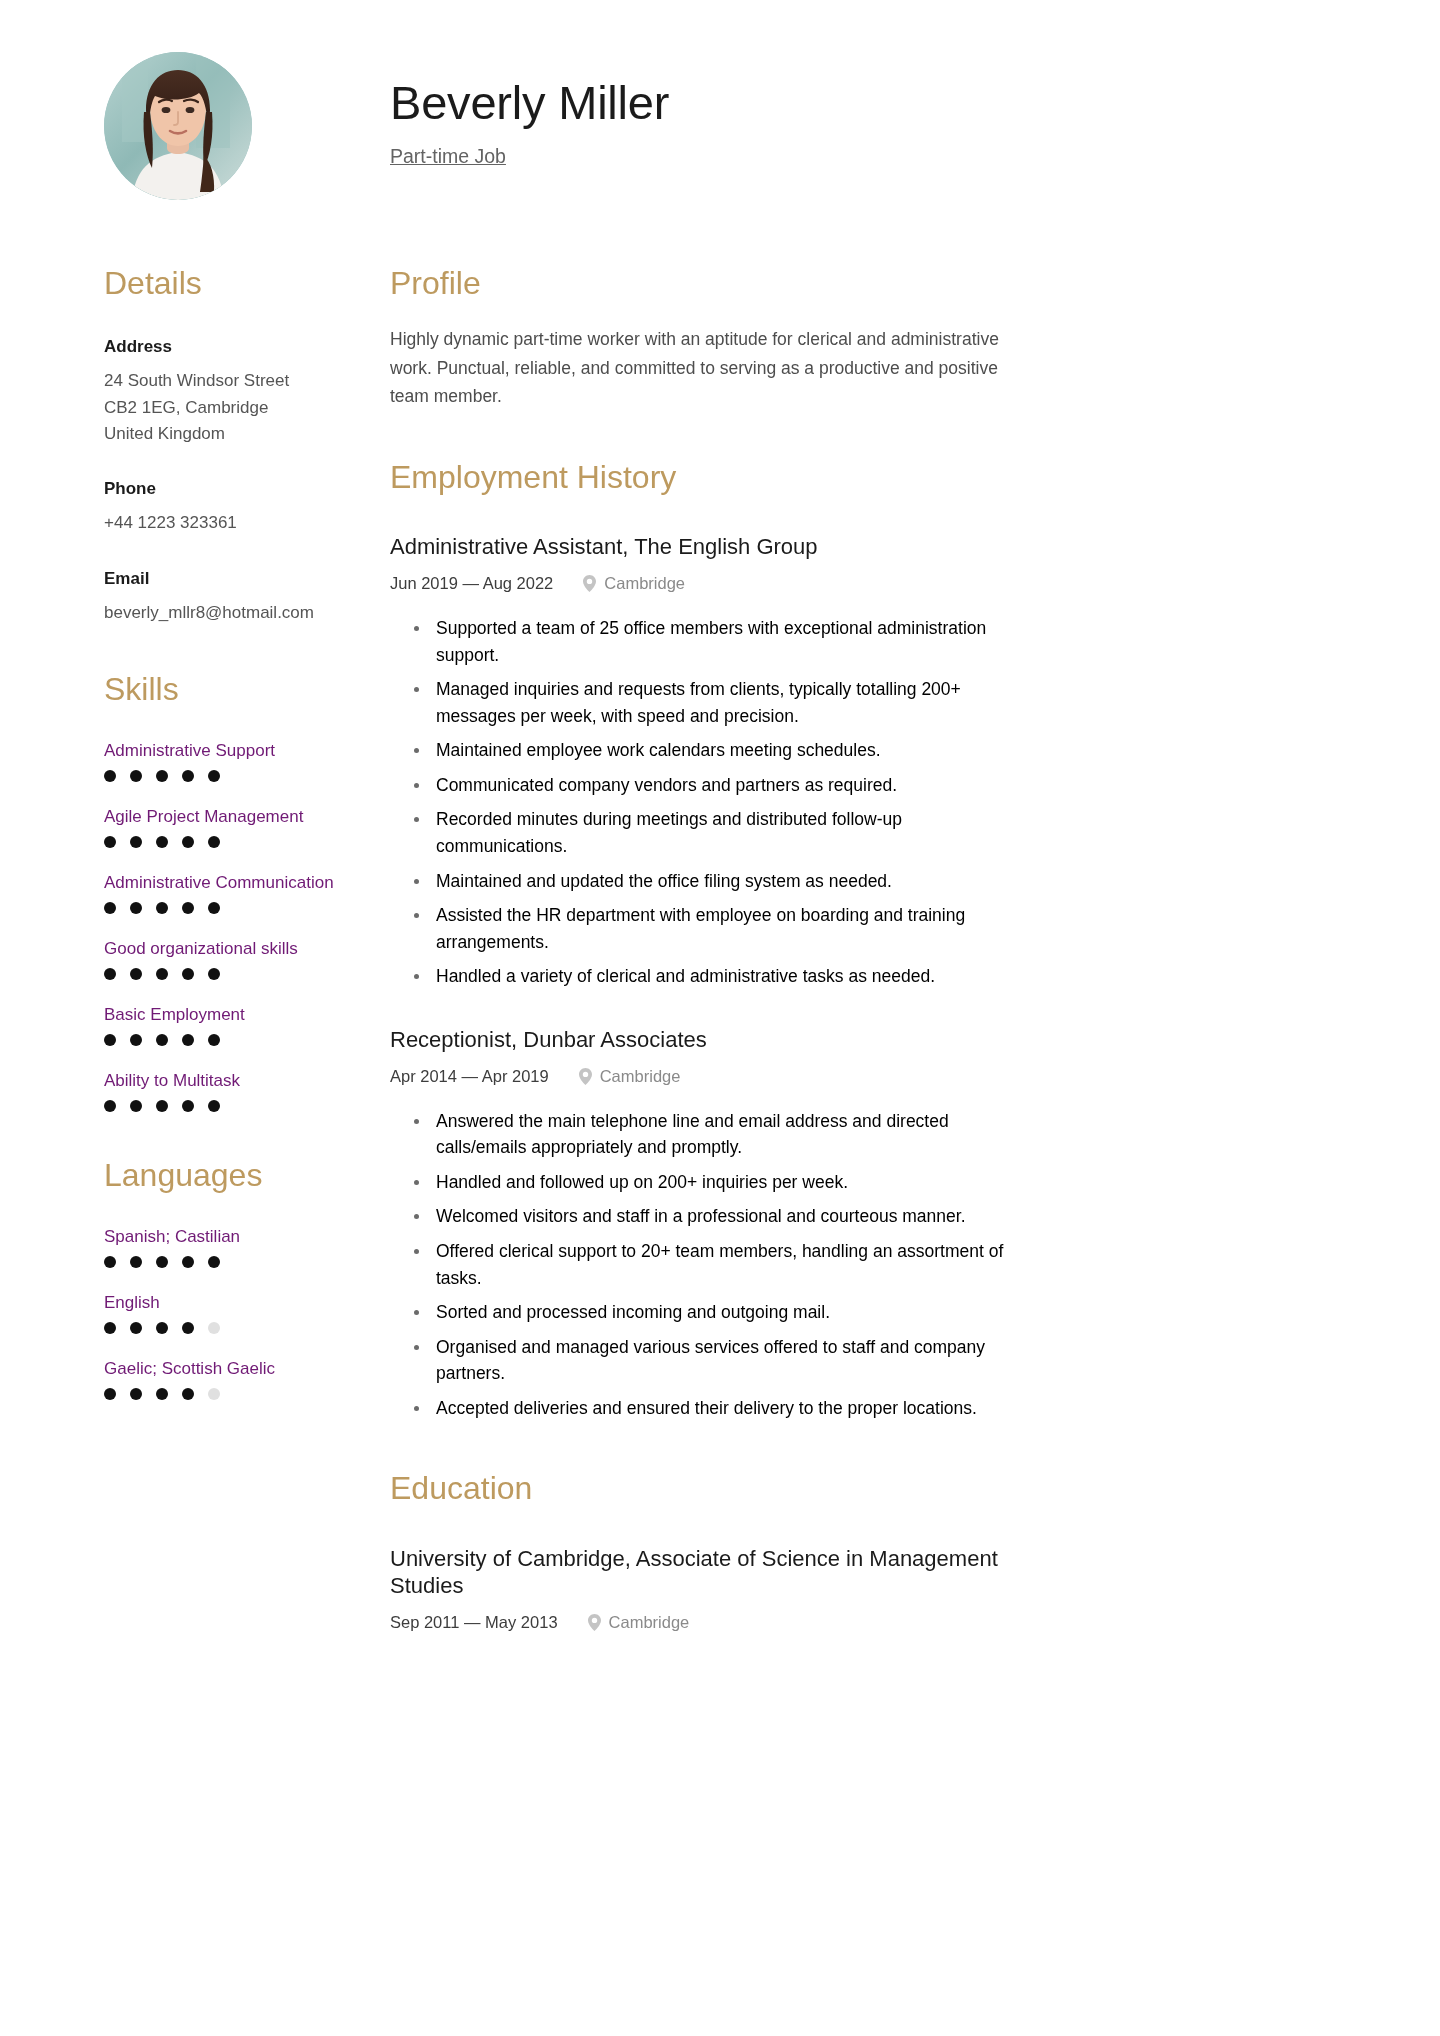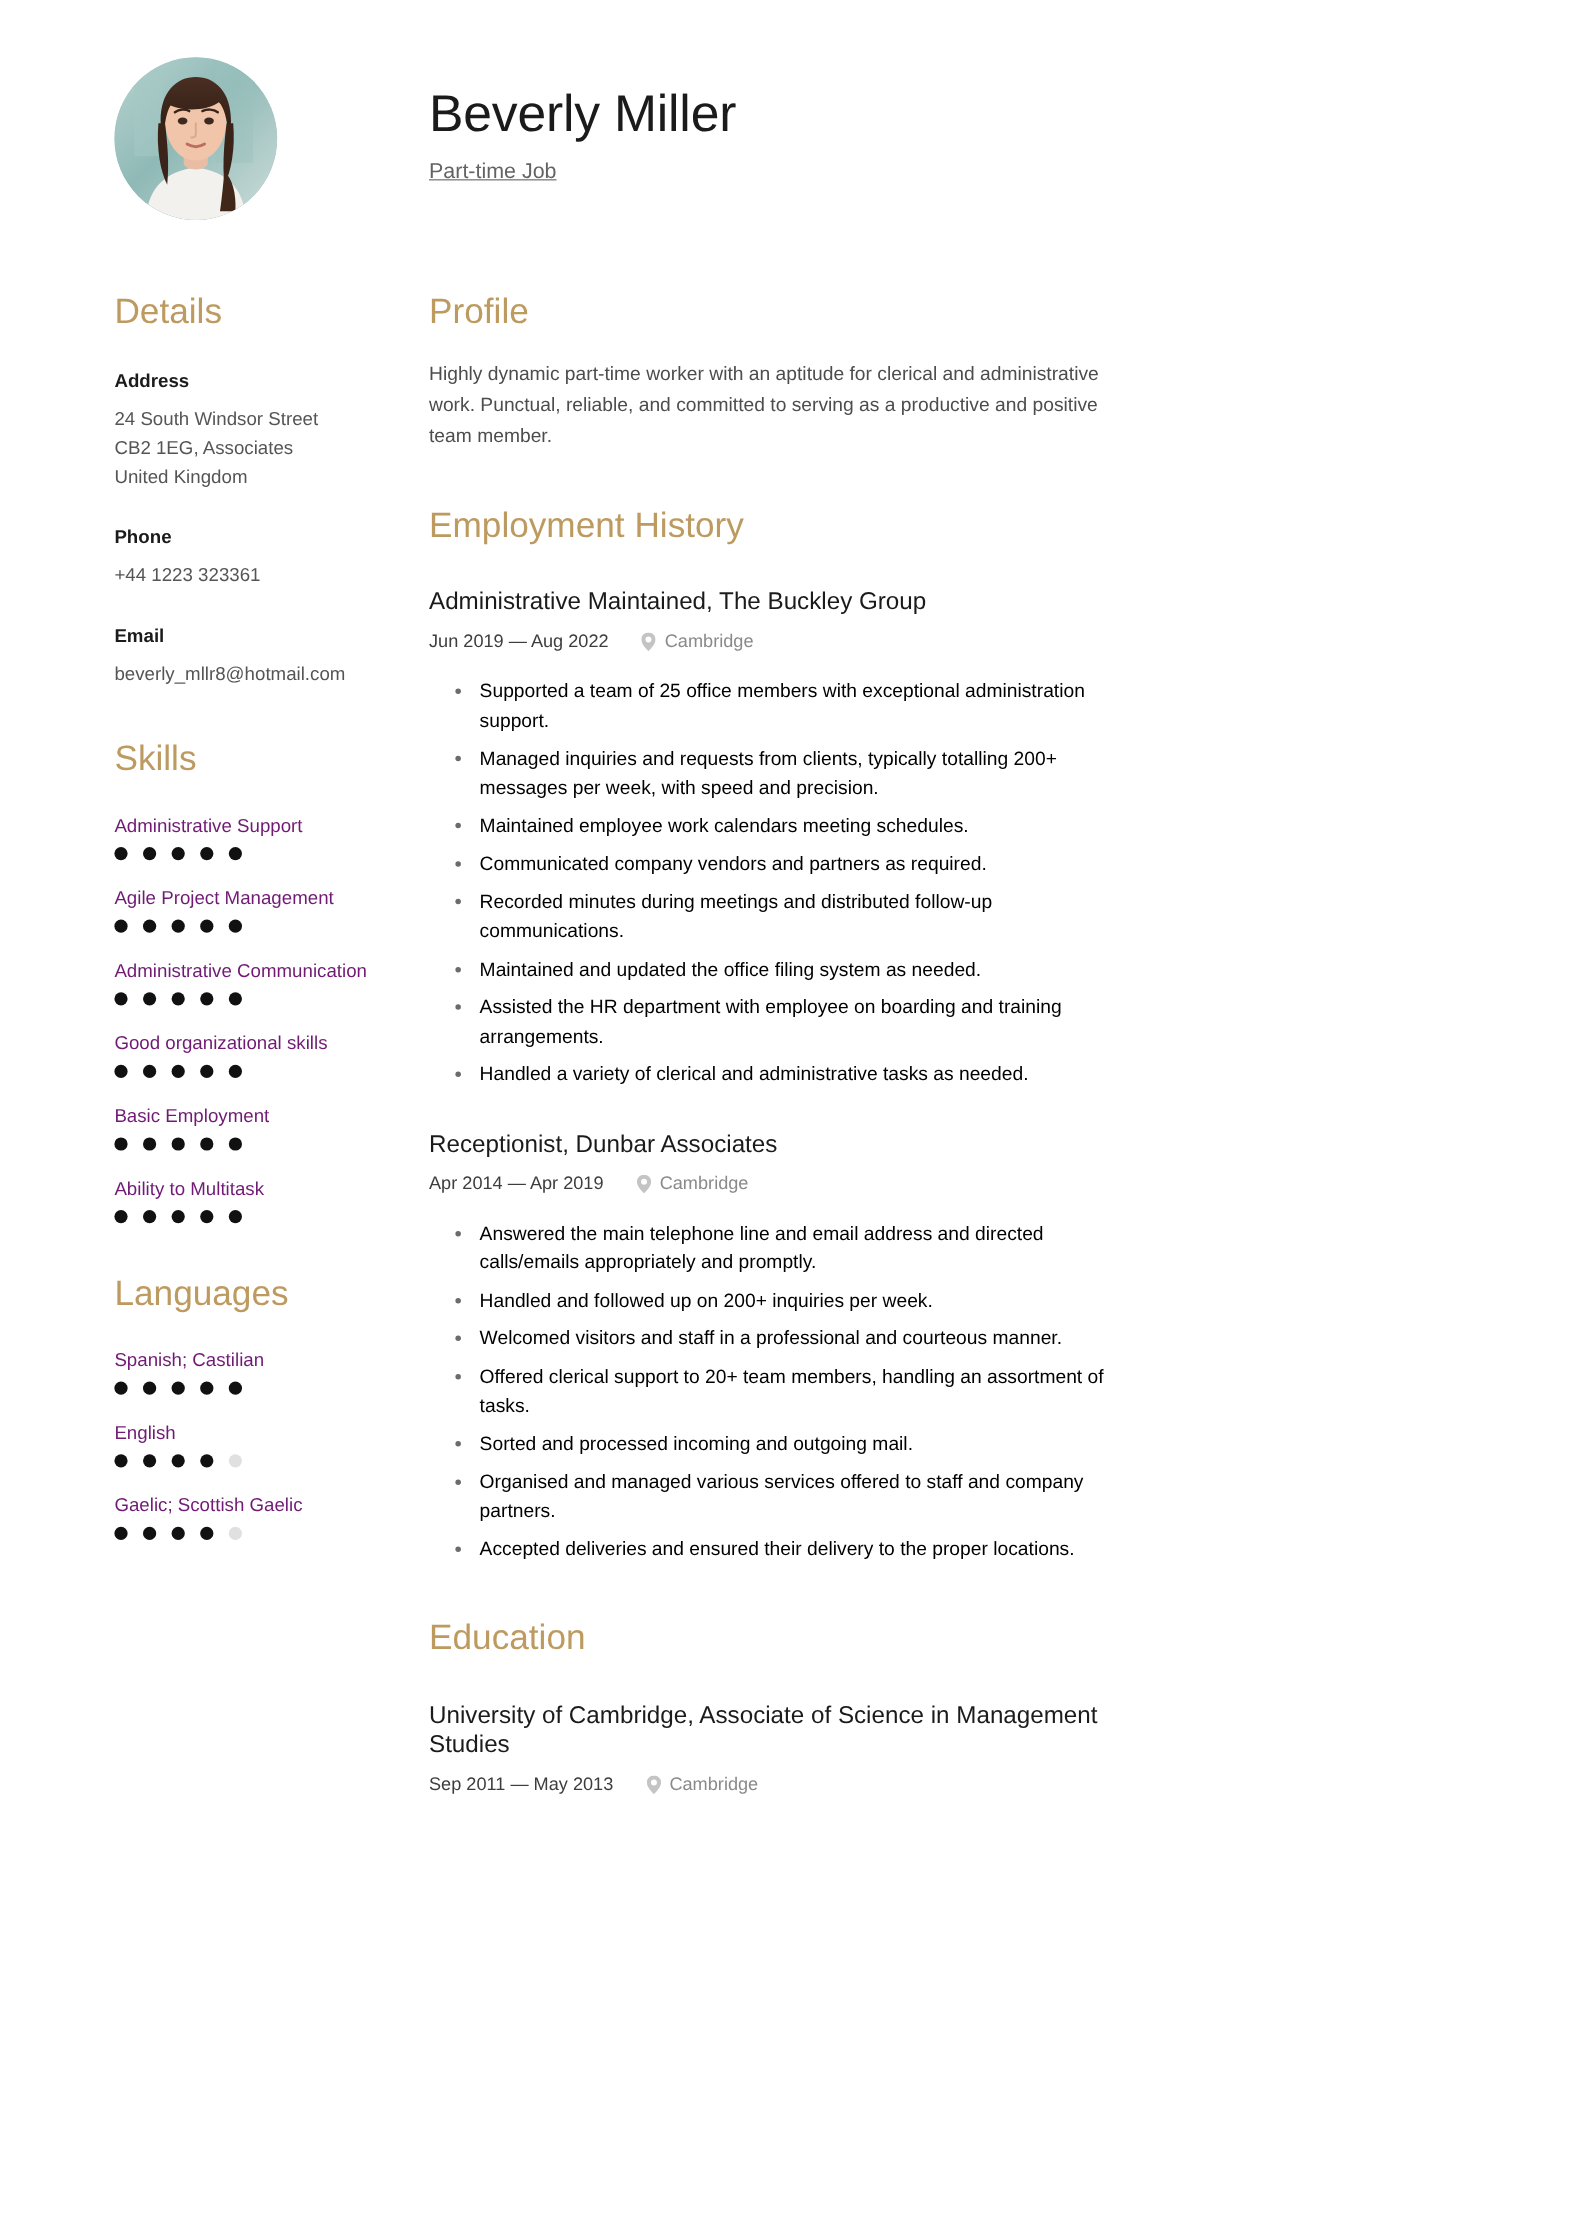--- a/index.html
+++ b/index.html
@@ -277,7 +277,7 @@
             <div class="detail-label">Address</div>
             <div class="detail-value">
               <div>24 South Windsor Street</div>
-              <div>CB2 1EG, Associates</div>
+              <div>CB2 1EG, Cambridge</div>
               <div>United Kingdom</div>
             </div>
           </div>

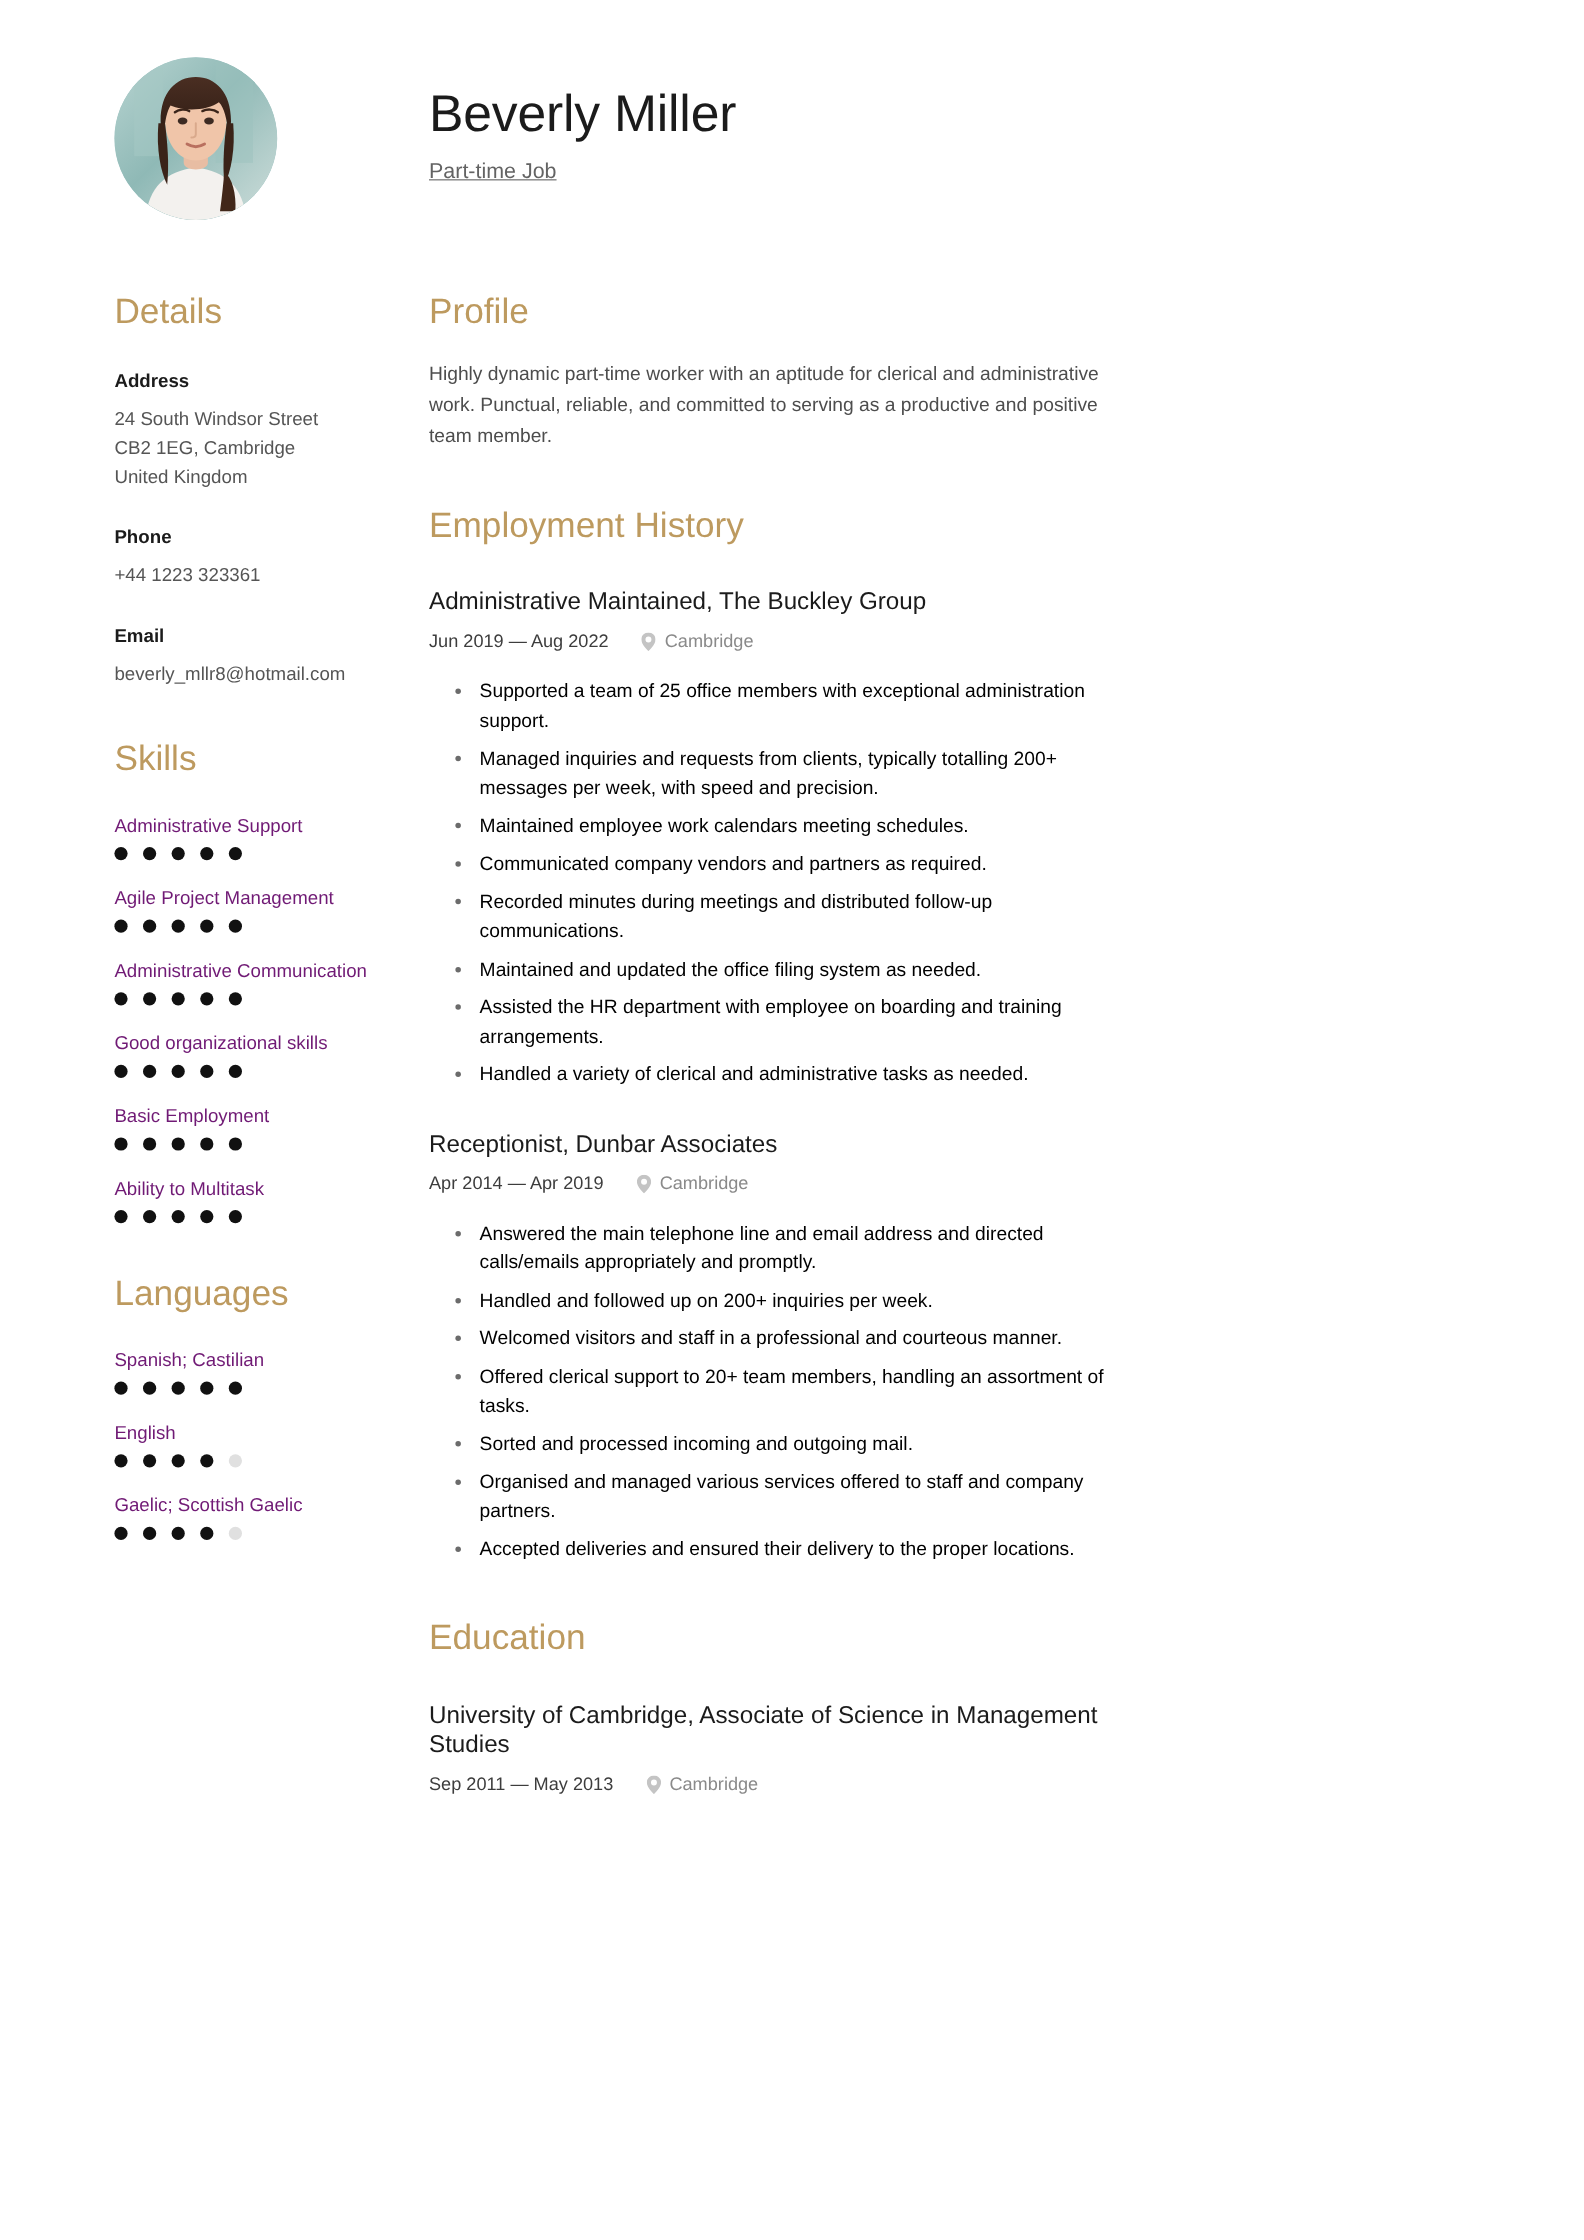--- a/index.html
+++ b/index.html
@@ -410,7 +410,7 @@
         <h2 class="section-title">Employment History</h2>
         <div>
             <div class="entry">
-              <div class="entry-title">Administrative Maintained, The Buckley Group</div>
+              <div class="entry-title">Administrative Assistant, The English Group</div>
               <div class="entry-meta">
                 <span class="entry-dates">Jun 2019 — Aug 2022</span>
                 <span class="entry-location">

